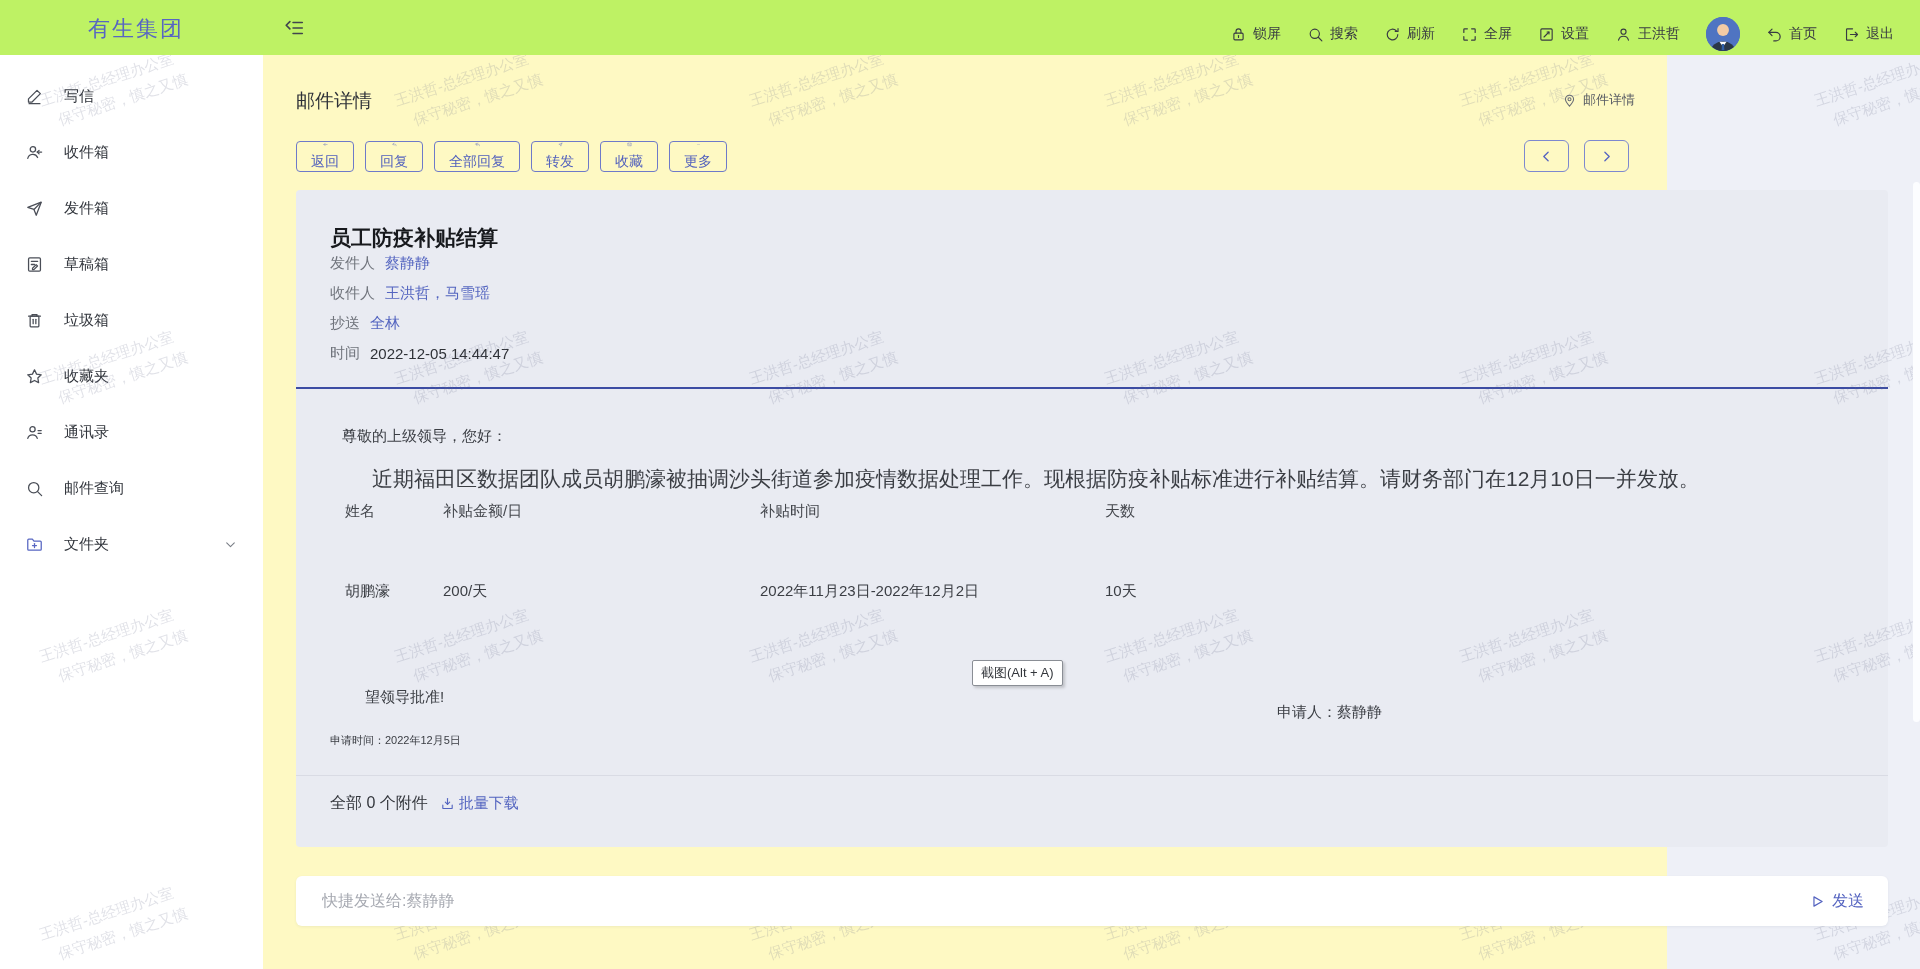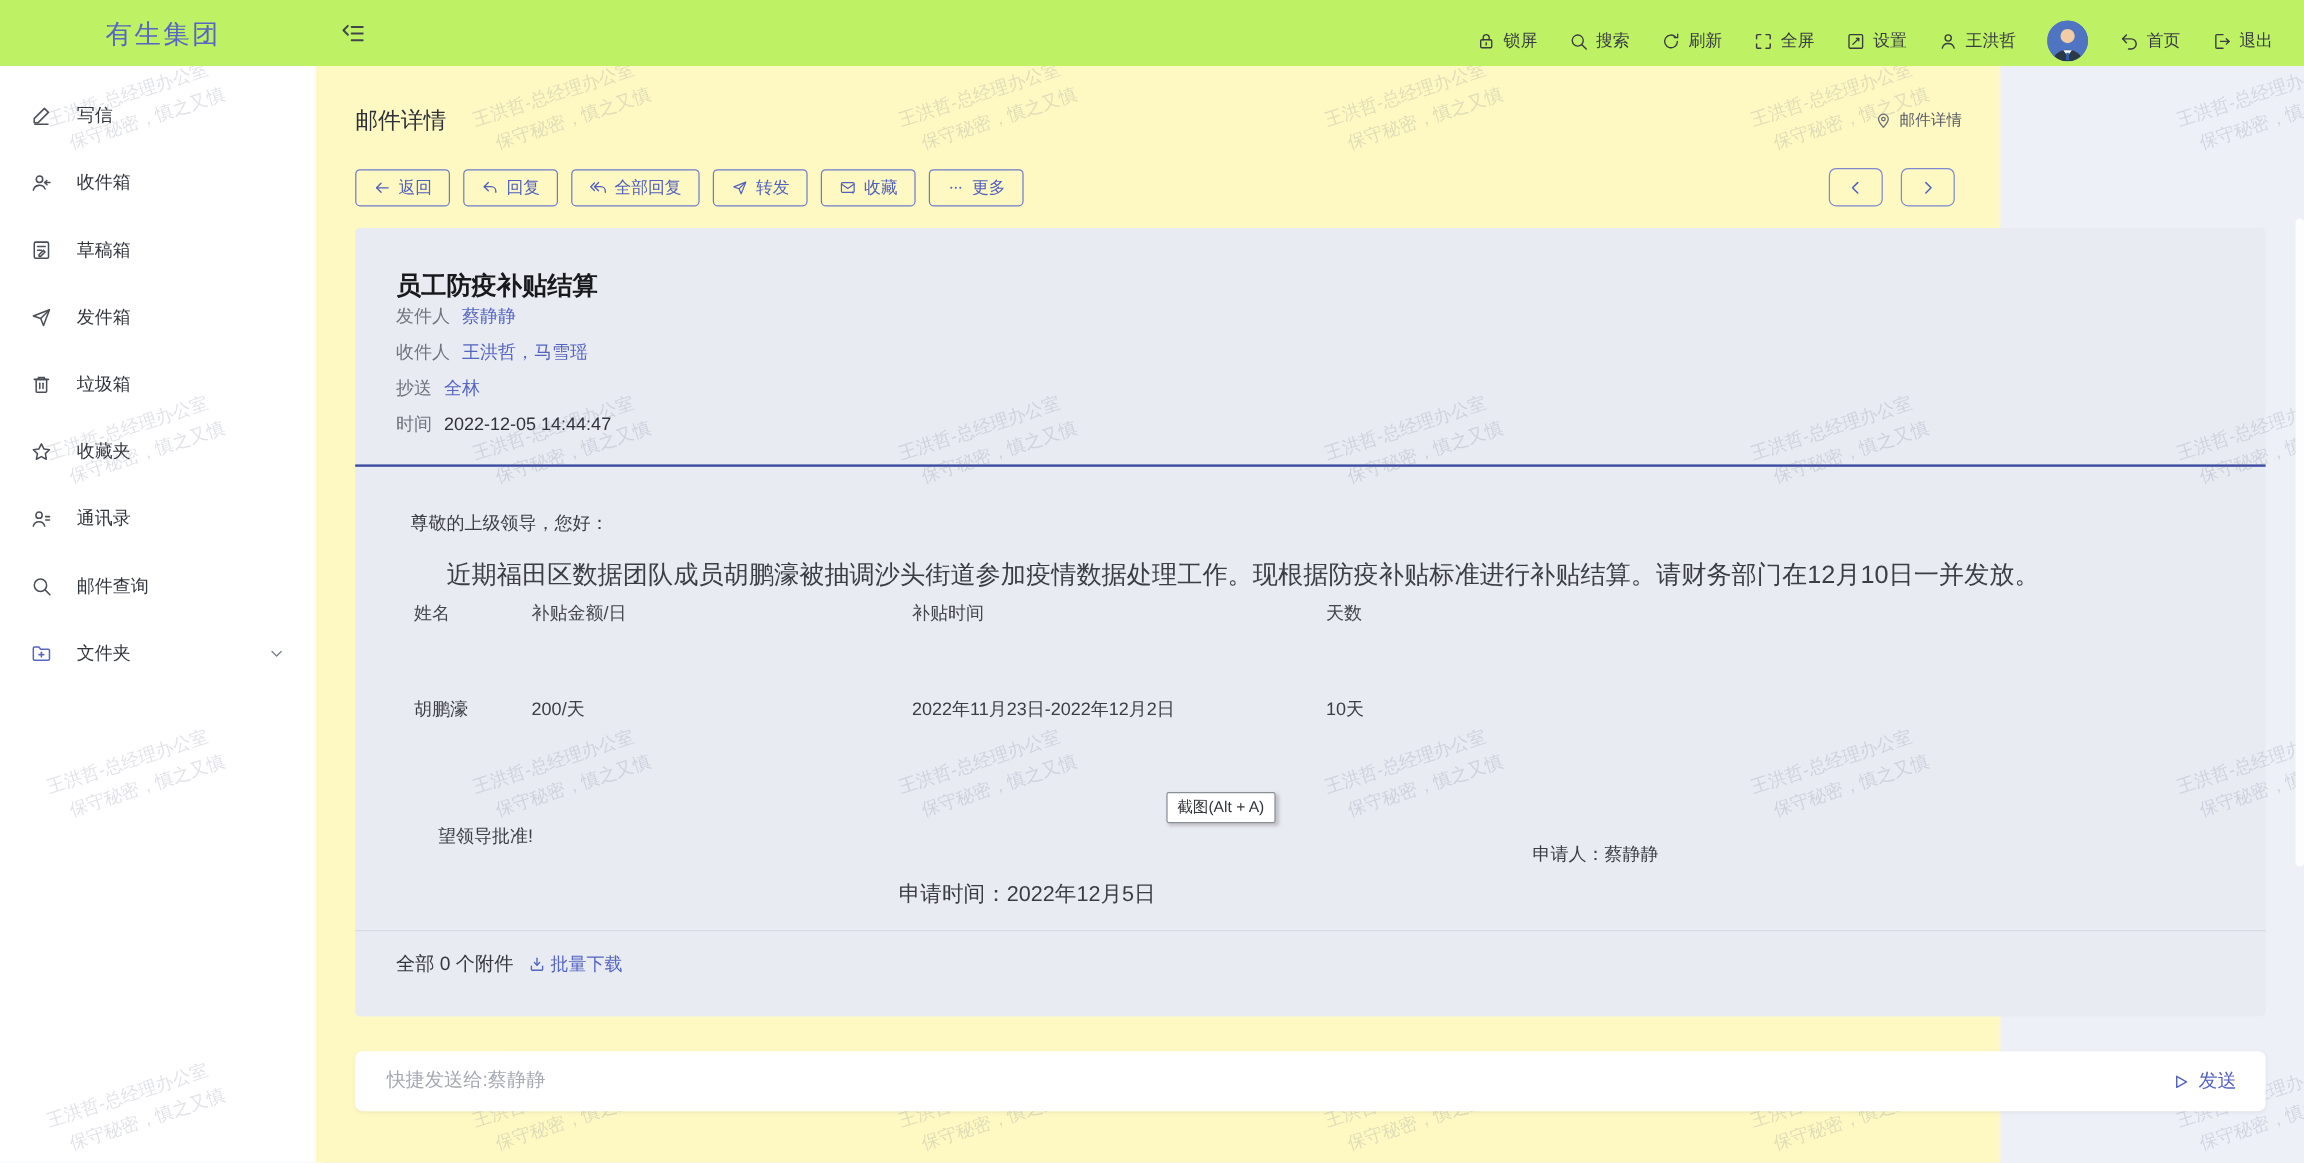--- a/index.html
+++ b/index.html
@@ -27,7 +27,7 @@
   .breadcrumb svg{width:15px;height:15px;color:#686c74;}
   .toolbar{position:absolute;left:33px;top:86px;display:flex;gap:11px;}
   .tbtn{height:31px;display:flex;align-items:center;gap:6px;padding:0 14px;border:1px solid #6e7ac9;border-radius:4px;
-        background:transparent;color:#5160bd;font-size:14px;cursor:pointer;font-family:inherit;}
+        background:transparent;color:#5160bd;font-size:14px;cursor:pointer;font-family:inherit;flex-direction:column;}
   .tbtn svg{width:15px;height:15px;}
   .pager{position:absolute;right:38px;top:85px;display:flex;gap:15px;}
   .pbtn{width:43px;height:30px;border:1px solid #7d88cf;border-radius:6px;background:transparent;color:#5563c0;

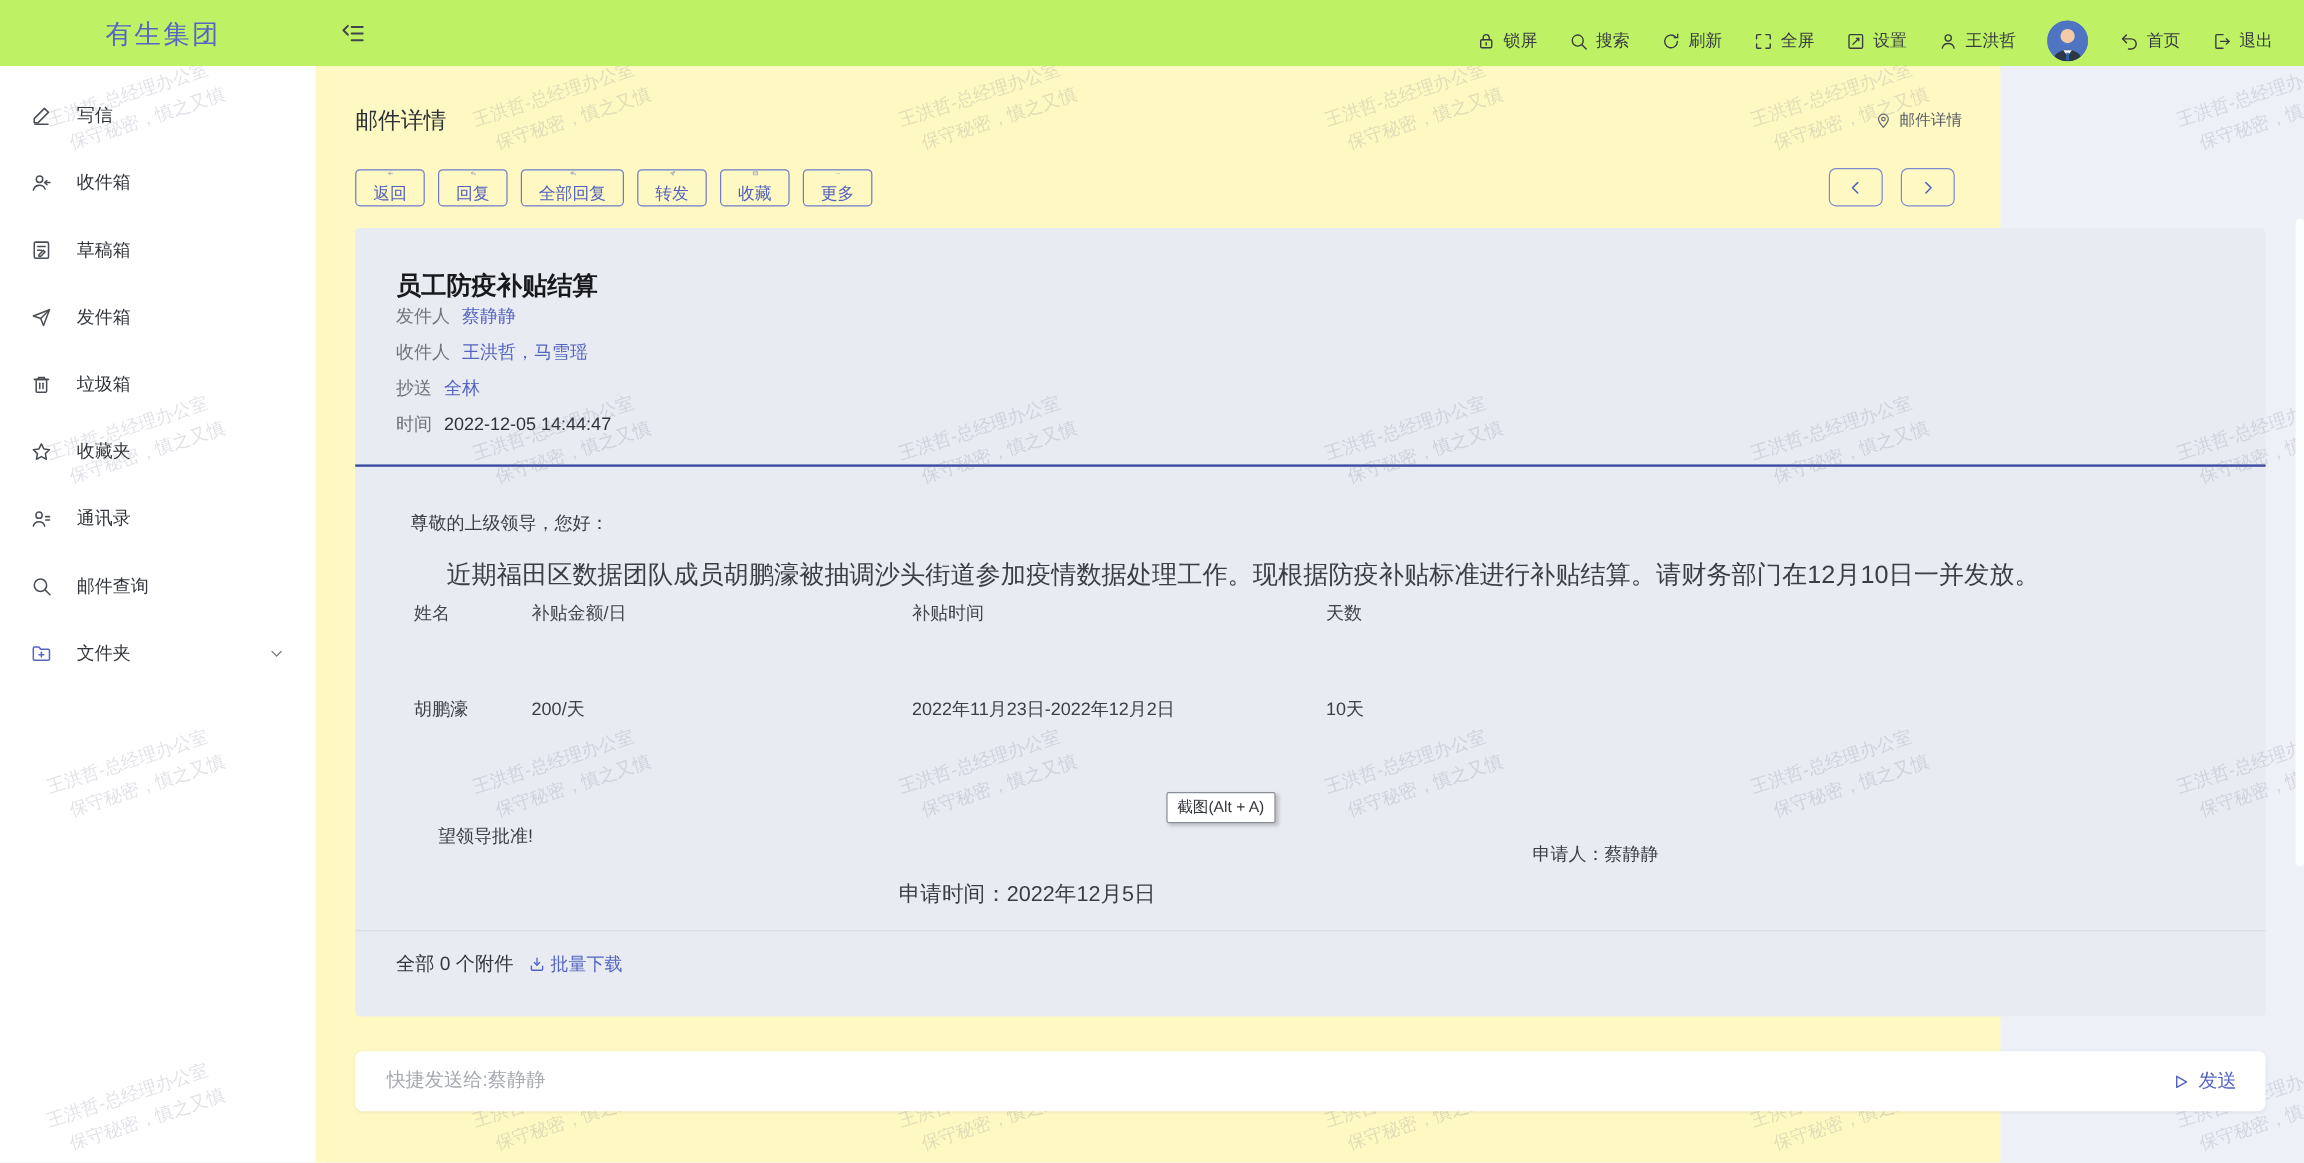--- a/index.html
+++ b/index.html
@@ -180,6 +180,13 @@
         <span>收件箱</span>
       </div>
       <div class="side-item">
+        <svg viewBox="0 0 24 24" fill="none" stroke="currentColor" stroke-width="1.6" stroke-linejoin="round">
+          <path d="M3.5 10.5 L20.5 4 L14.2 20.5 L11.3 13.2 z"></path>
+            <path d="M11.3 13.2 L20.5 4"></path>
+        </svg>
+        <span>发件箱</span>
+      </div>
+      <div class="side-item">
         <svg viewBox="0 0 24 24" fill="none" stroke="currentColor" stroke-width="1.6" stroke-linecap="round" stroke-linejoin="round">
           <rect x="4.5" y="3.5" width="15" height="17" rx="1.5"></rect>
             <path d="M8 8 h8"></path>
@@ -187,13 +194,6 @@
             <path d="M9.5 16.8 l4.6-4.6 1.7 1.7 -4.6 4.6 H9.5 z"></path>
         </svg>
         <span>草稿箱</span>
-      </div>
-      <div class="side-item">
-        <svg viewBox="0 0 24 24" fill="none" stroke="currentColor" stroke-width="1.6" stroke-linejoin="round">
-          <path d="M3.5 10.5 L20.5 4 L14.2 20.5 L11.3 13.2 z"></path>
-            <path d="M11.3 13.2 L20.5 4"></path>
-        </svg>
-        <span>发件箱</span>
       </div>
       <div class="side-item">
         <svg viewBox="0 0 24 24" fill="none" stroke="currentColor" stroke-width="1.6" stroke-linecap="round">

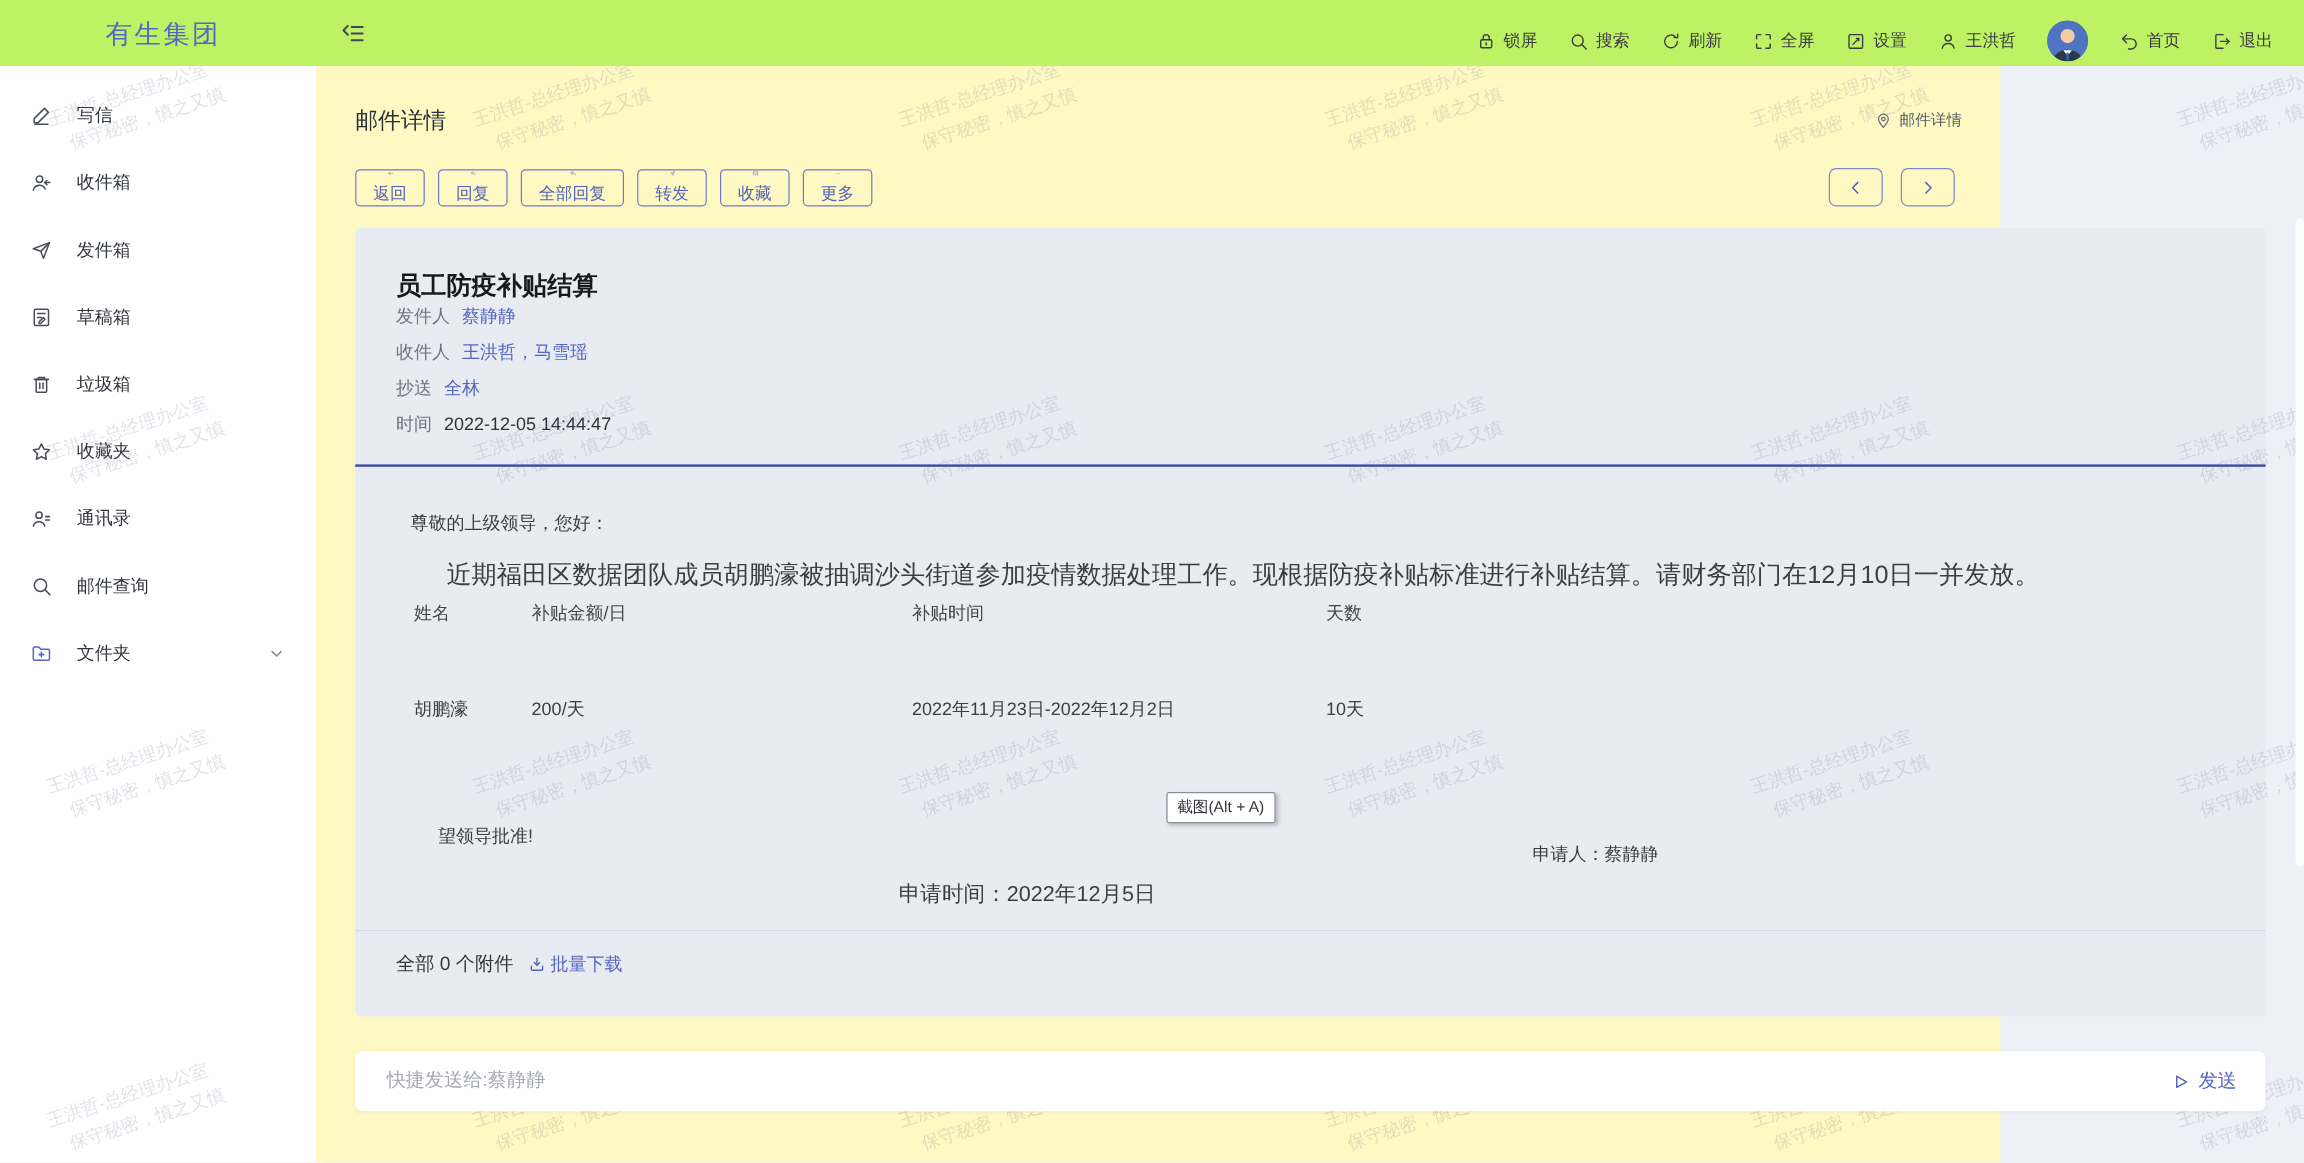--- a/index.html
+++ b/index.html
@@ -49,7 +49,7 @@
   .mtable .data{margin-top:59px;color:#3b3e44;}
   .closing{position:absolute;left:69px;top:483px;font-size:15px;color:#3b3e44;}
   .applicant{position:absolute;left:34px;top:513px;width:1052px;text-align:right;font-size:15px;color:#3a3d43;}
-  .apply-time{position:absolute;left:34px;top:543px;width:1052px;text-align:center;font-size:18px;color:#3a3d43;}
+  .apply-time{position:absolute;left:34px;top:543px;width:1052px;text-align:left;font-size:11px;color:#3a3d43;}
   .attach-divider{position:absolute;left:0;right:0;top:585px;height:1px;background:#d9dbe4;}
   .attach-row{position:absolute;left:34px;top:603px;display:flex;align-items:center;gap:12px;}
   .attach-summary{font-size:16px;color:#33363c;}

